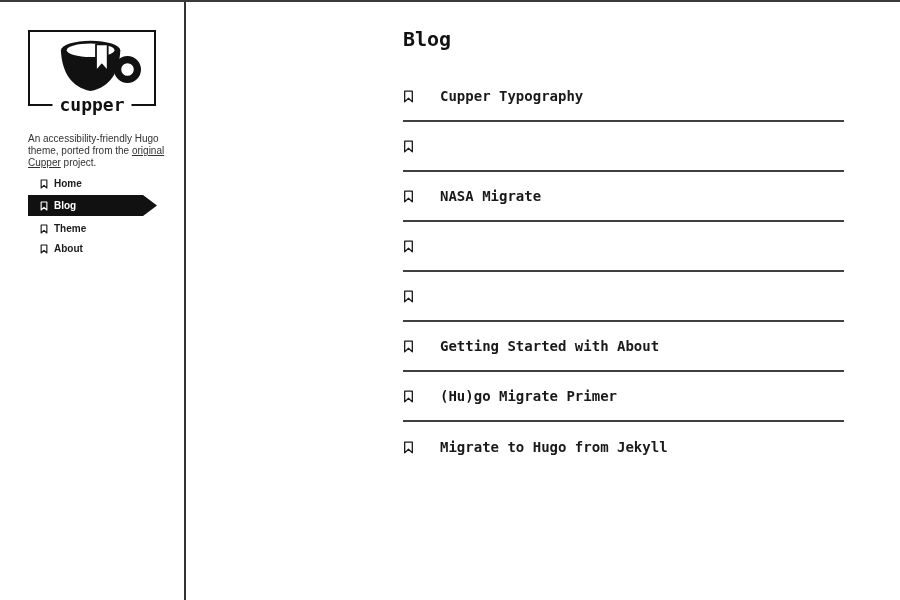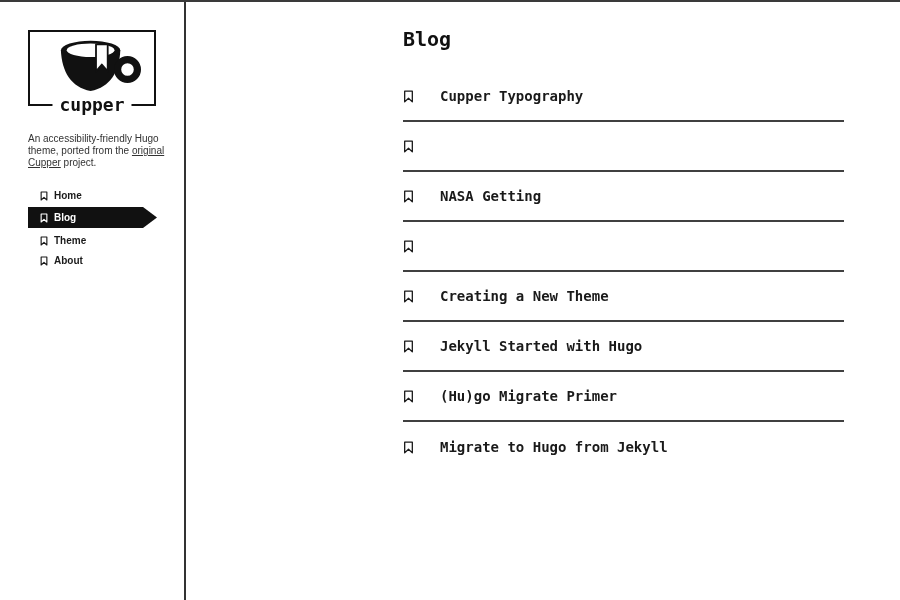--- a/index.html
+++ b/index.html
@@ -59,7 +59,7 @@
   }
   .nav-list {
     list-style: none;
-    margin-top: 18px;
+    margin-top: 6px;
   }
   .nav-item {
     display: flex;

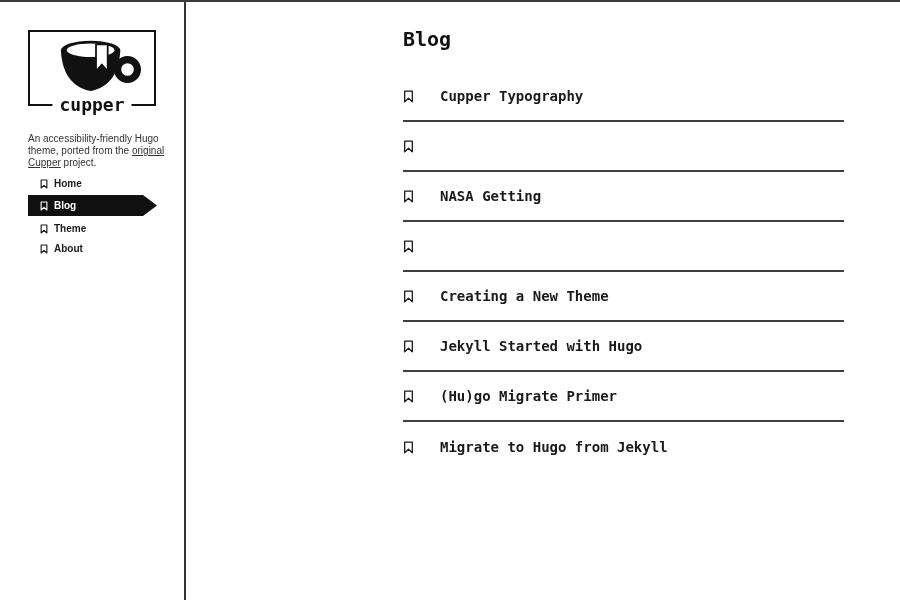--- a/index.html
+++ b/index.html
@@ -204,7 +204,7 @@
      <path d="M2 1.5 H12 V15.5 L7 10.8 L2 15.5 Z" stroke-width="1.7" stroke-linejoin="round"></path>
    </svg>
           </span>
-          <span class="post-title">NASA Getting</span>
+          <span class="post-title">NASA Migrate</span>
         </li>
         <li class="post-item">
           <span class="post-icon">

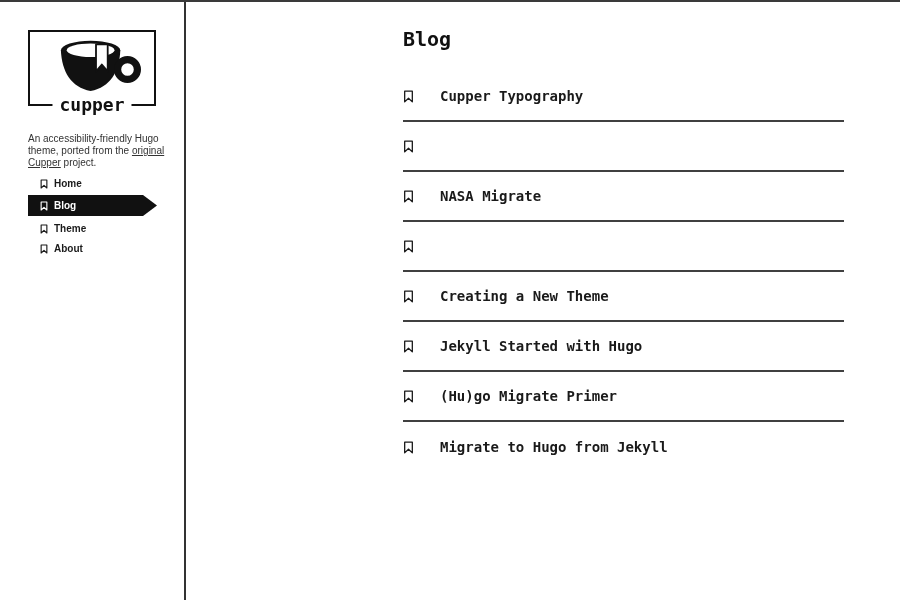--- a/index.html
+++ b/index.html
@@ -219,7 +219,6 @@
      <path d="M2 1.5 H12 V15.5 L7 10.8 L2 15.5 Z" stroke-width="1.7" stroke-linejoin="round"></path>
    </svg>
           </span>
-          <span class="post-title">Creating a New Theme</span>
         </li>
         <li class="post-item">
           <span class="post-icon">

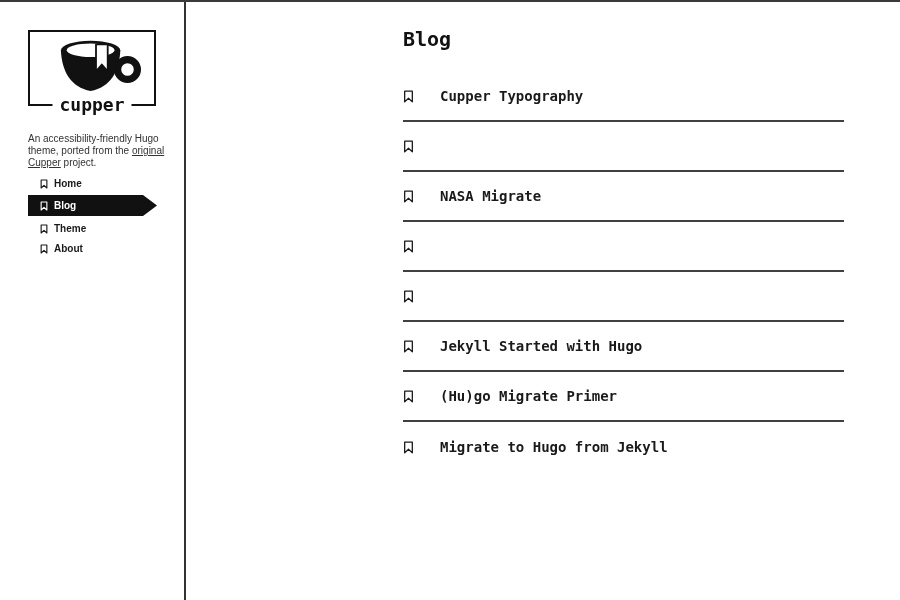--- a/index.html
+++ b/index.html
@@ -226,7 +226,7 @@
      <path d="M2 1.5 H12 V15.5 L7 10.8 L2 15.5 Z" stroke-width="1.7" stroke-linejoin="round"></path>
    </svg>
           </span>
-          <span class="post-title">Jekyll Started with Hugo</span>
+          <span class="post-title">Getting Started with About</span>
         </li>
         <li class="post-item">
           <span class="post-icon">

